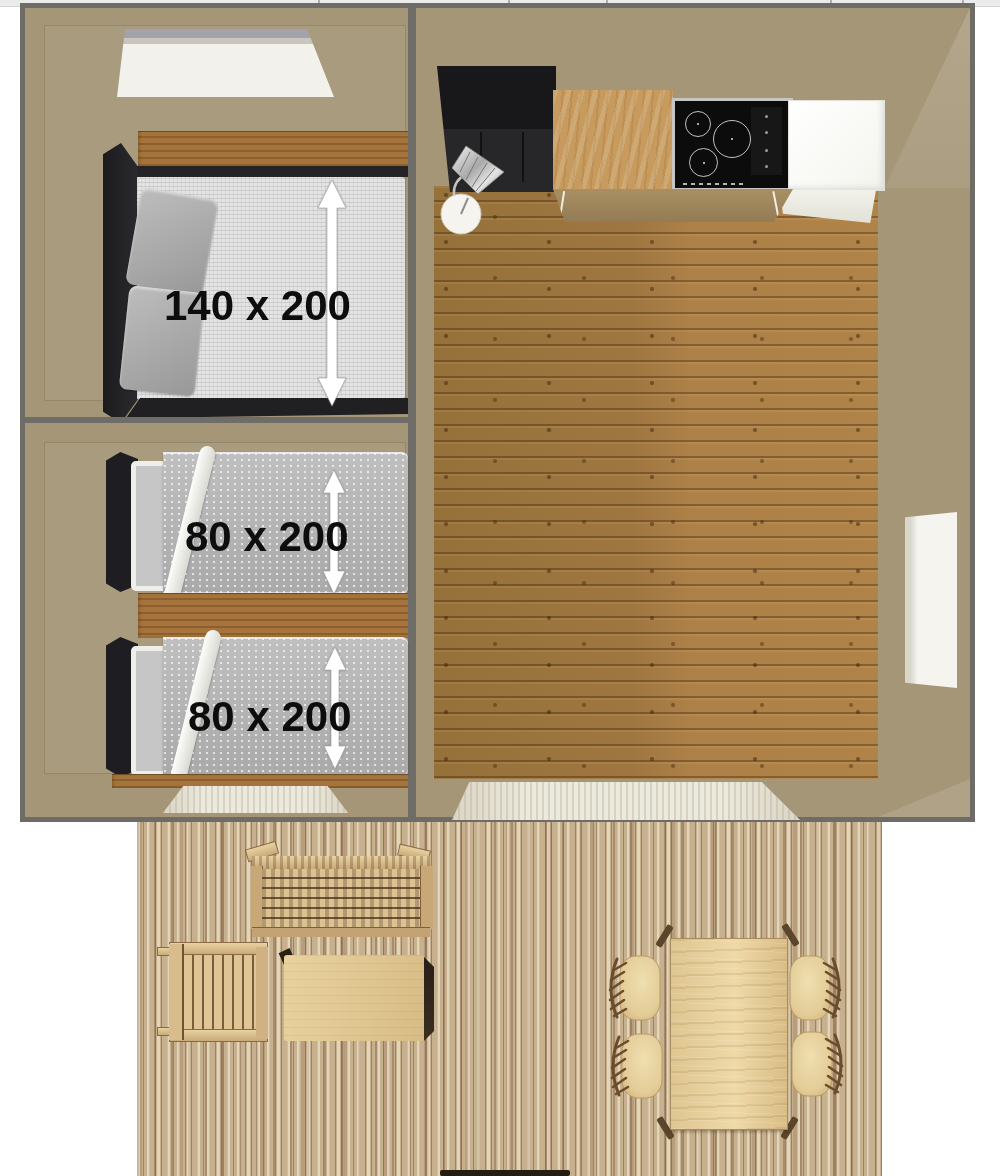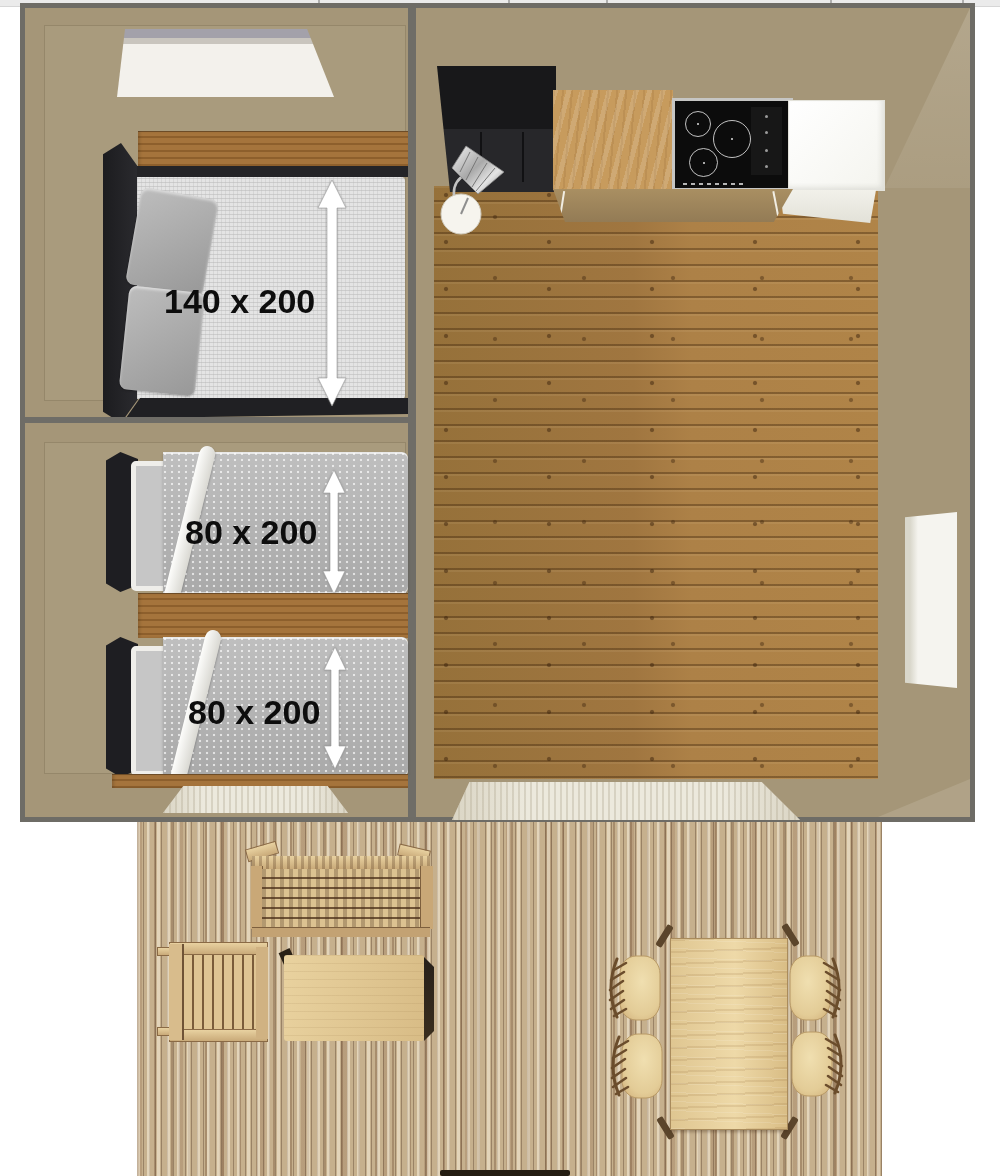--- a/index.html
+++ b/index.html
@@ -145,7 +145,7 @@
   .deck-step{left:440px;top:1170px;width:130px;height:6px;background:#241d12;border-radius:2px;}
 
   
-  .dim-label{position:absolute;font-weight:700;font-size:34px;color:#0d0d0d;white-space:nowrap;
+  .dim-label{position:absolute;font-weight:700;font-size:42px;color:#0d0d0d;white-space:nowrap;
       font-family:"Liberation Sans",sans-serif;}
   .arrow-svg{position:absolute;filter:drop-shadow(0 0 1px rgba(90,90,90,.4));}
   .chair-svg{position:absolute;width:54px;height:76px;}

